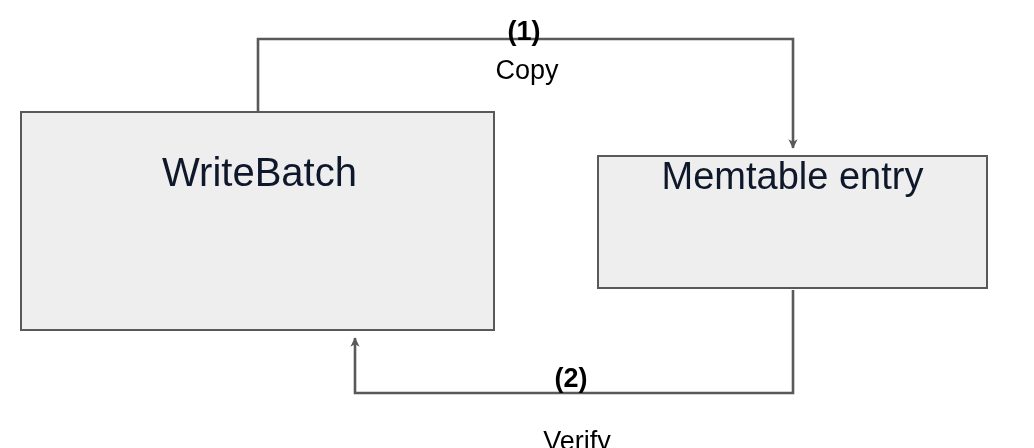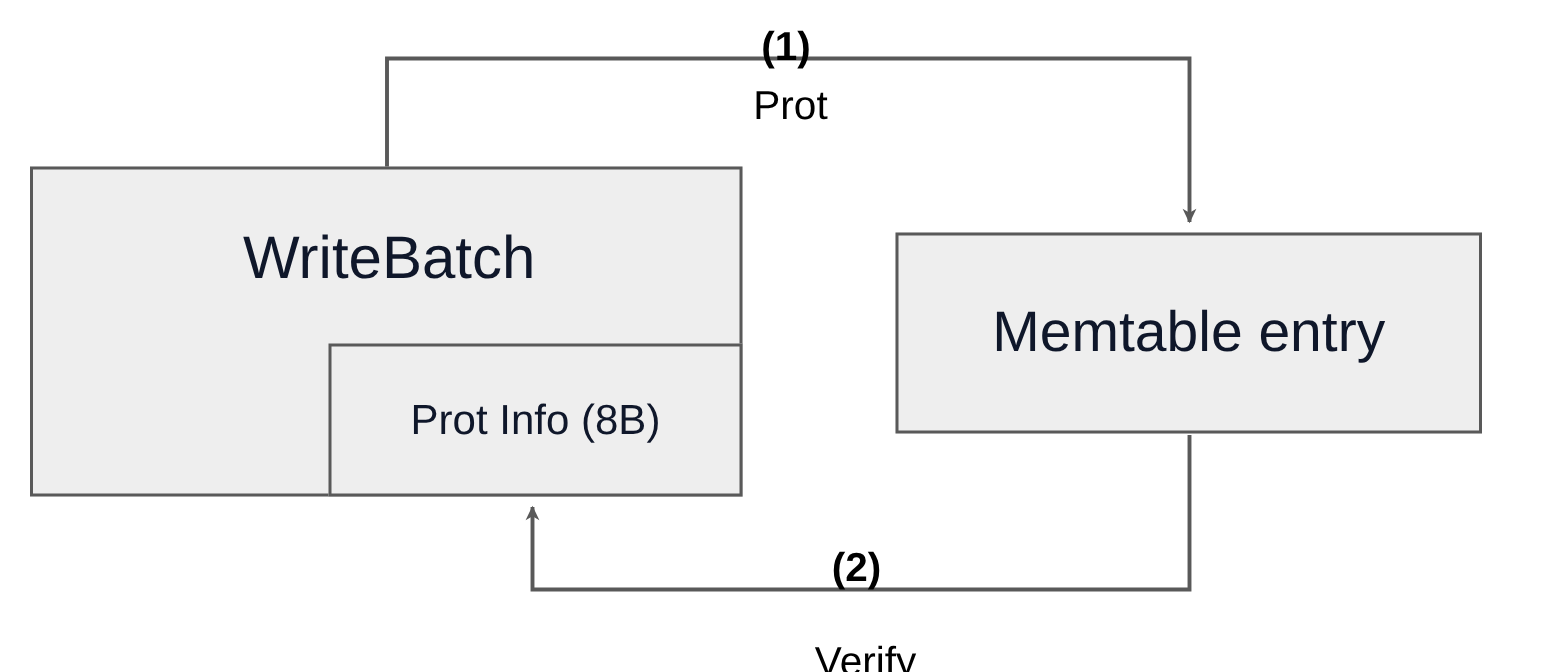--- a/index.html
+++ b/index.html
@@ -128,7 +128,7 @@
   </div>
 
   <span class="edge-label index" id="label-copy-index">(1)</span>
-  <span class="edge-label name" id="label-copy-name">Prot</span>
+  <span class="edge-label name" id="label-copy-name">Copy</span>
 
   <span class="edge-label index" id="label-verify-index">(2)</span>
   <span class="edge-label name" id="label-verify-name">Verify</span>

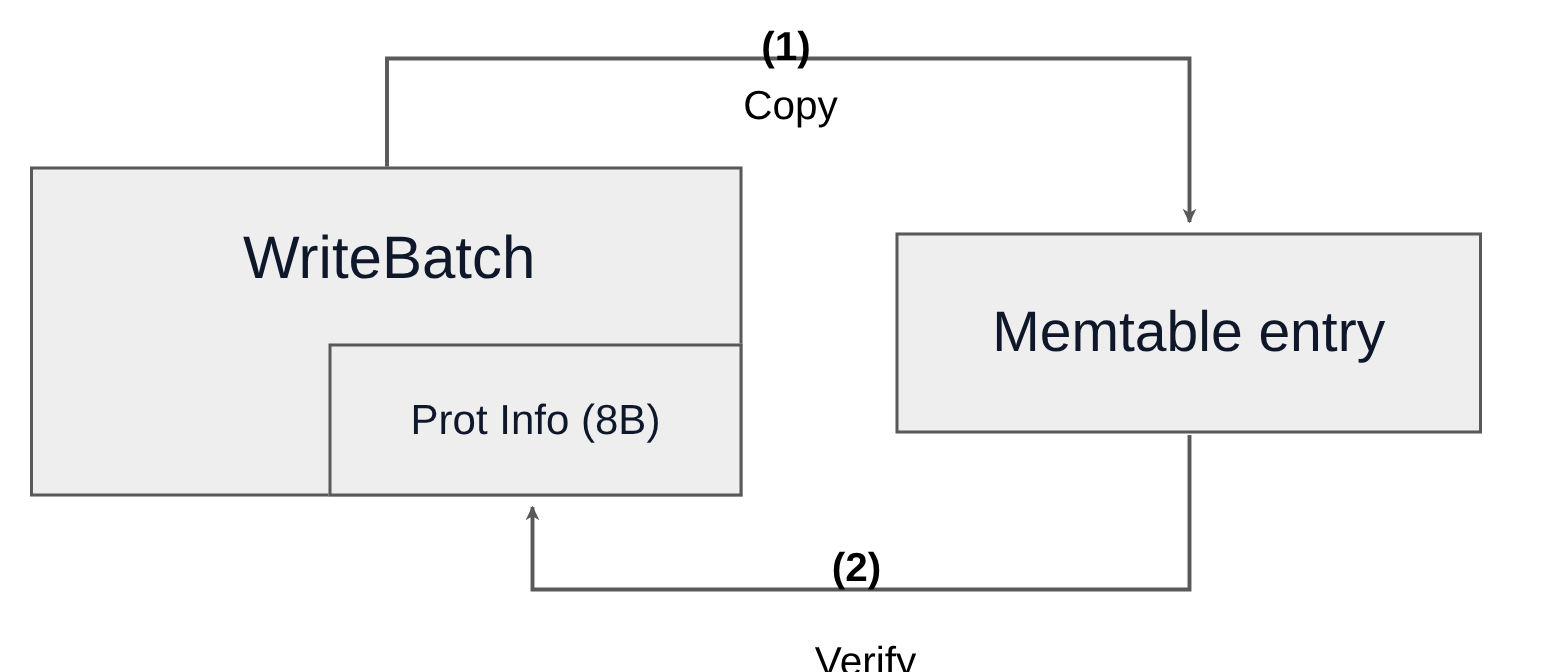--- a/index.html
+++ b/index.html
@@ -33,7 +33,6 @@
     background: #eeeeee;
     border: 2px solid #595959;
     display: flex;
-    align-items: center;
     justify-content: center;
   }
   .node-label {

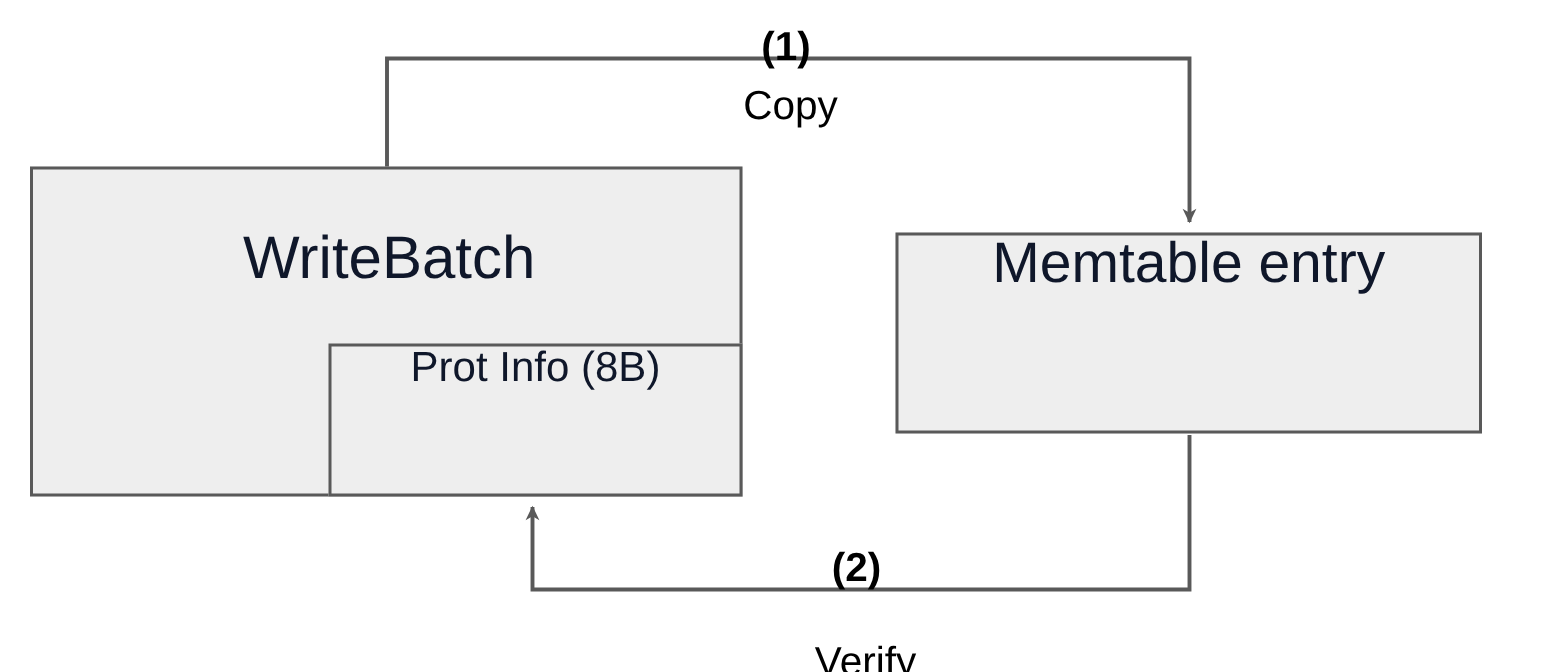--- a/index.html
+++ b/index.html
@@ -118,9 +118,6 @@
     <span class="node-label">WriteBatch</span>
   </div>
 
-  <div class="node" id="node-protinfo">
-    <span class="node-label">Prot Info (8B)</span>
-  </div>
 
   <div class="node" id="node-memtable">
     <span class="node-label">Memtable entry</span>

